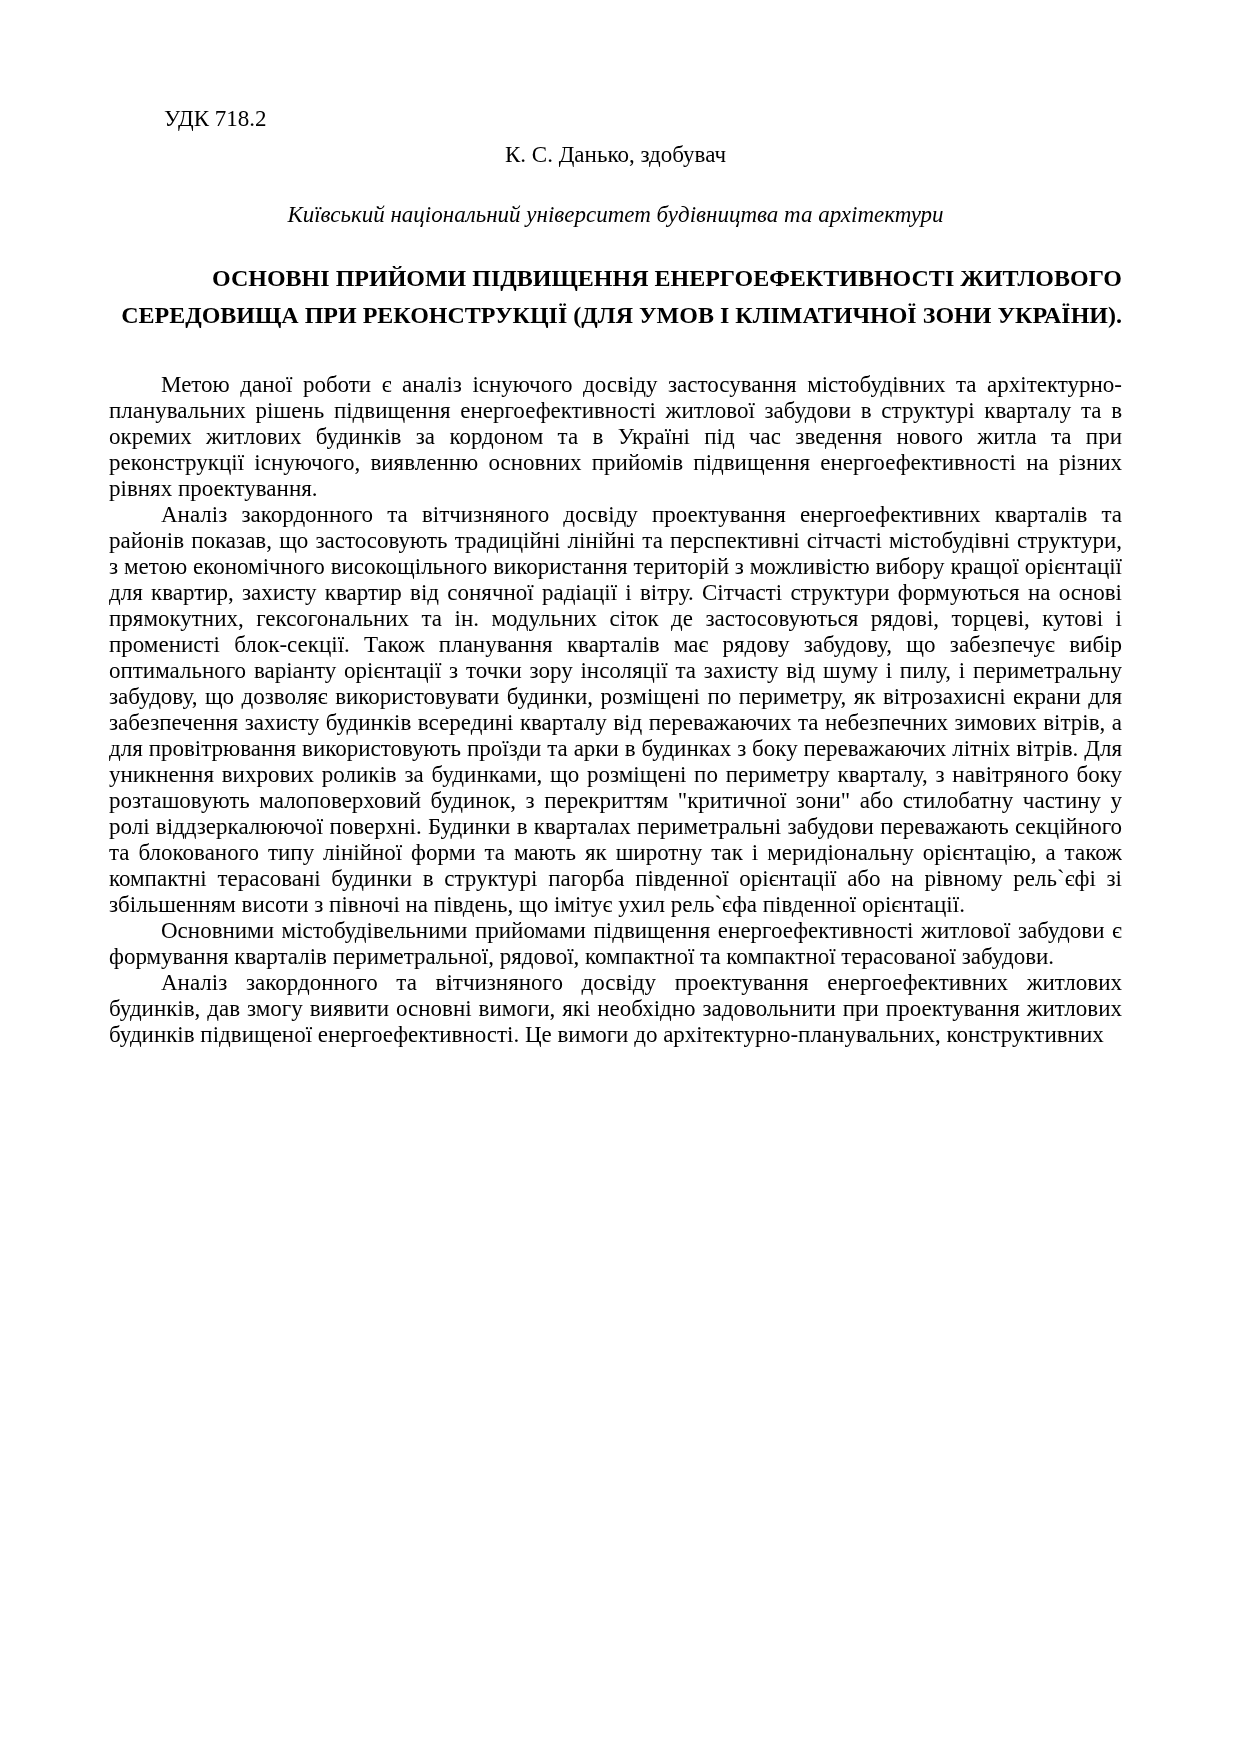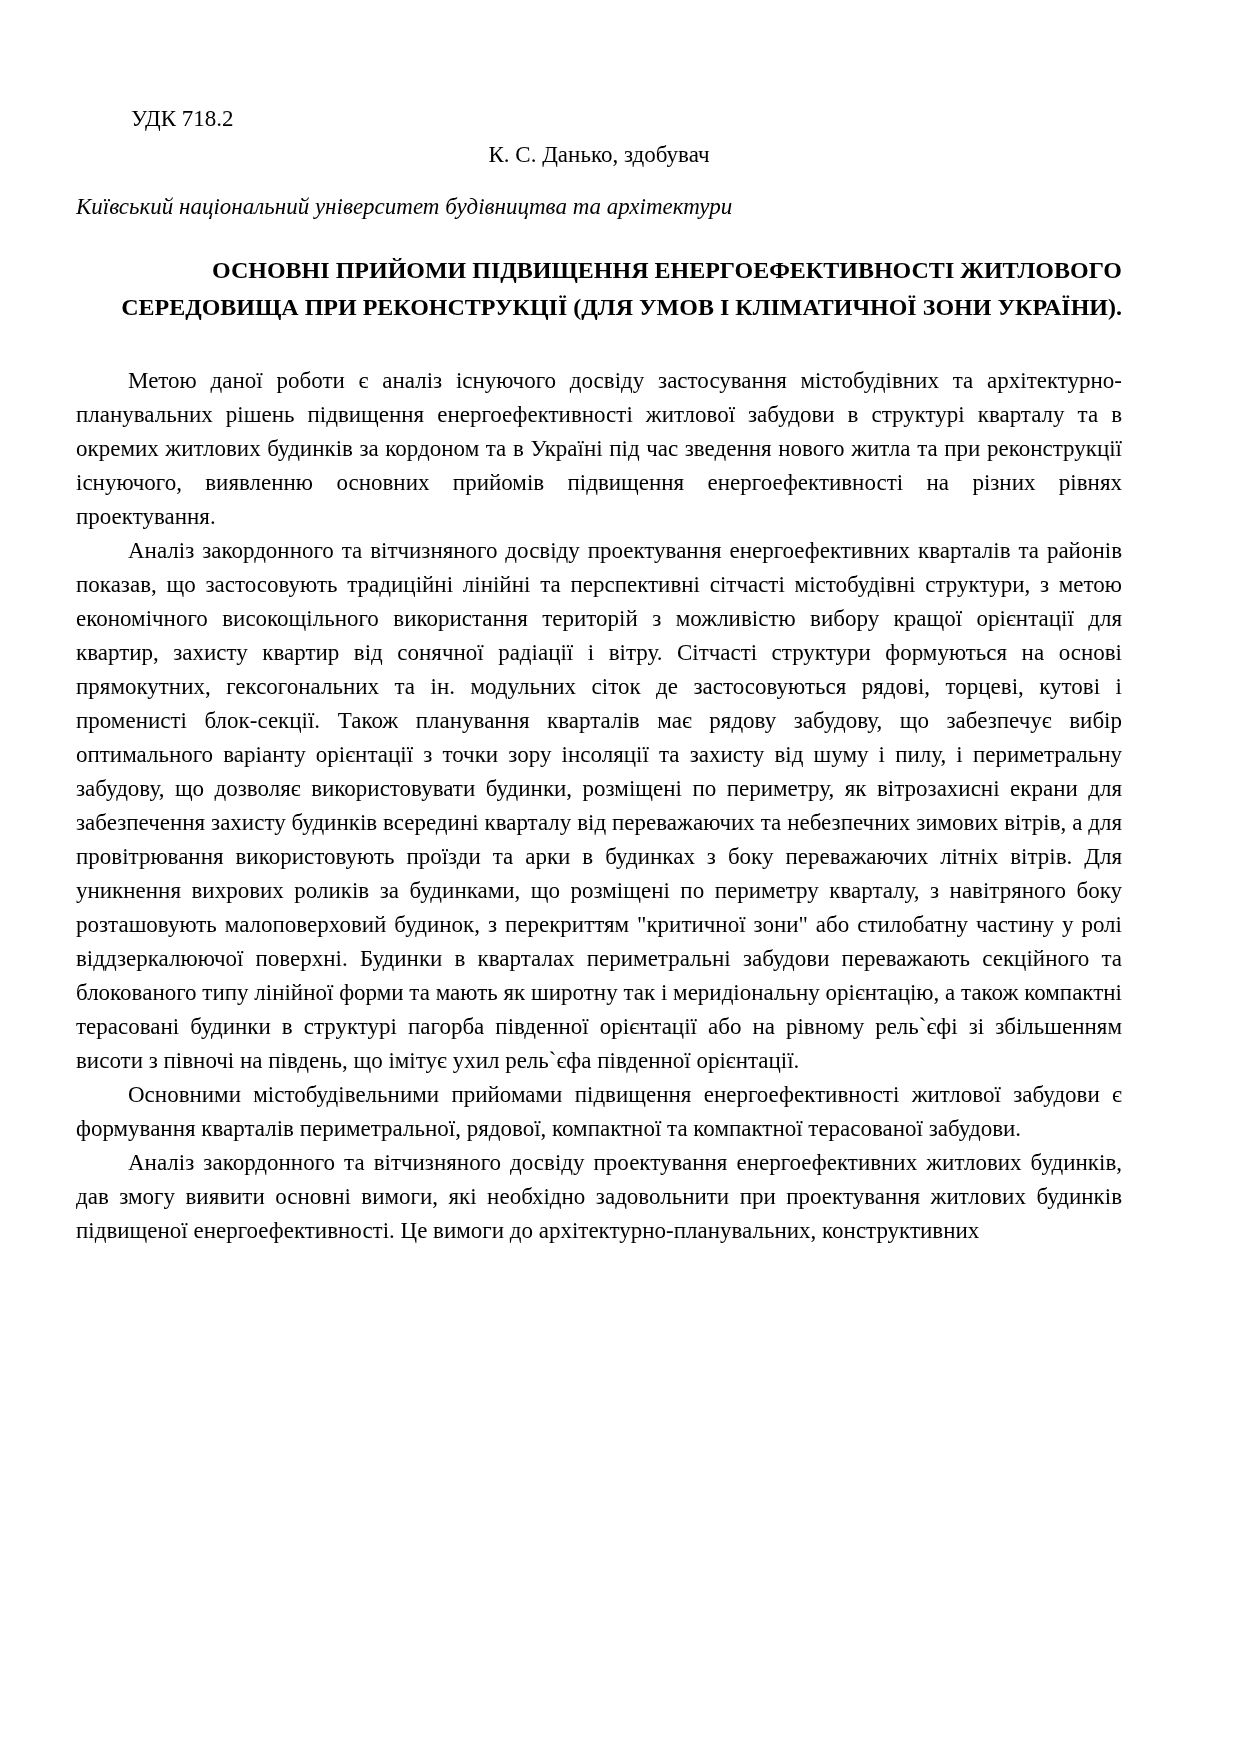--- a/index.html
+++ b/index.html
@@ -18,7 +18,7 @@
     box-sizing: border-box;
     width: 1240px;
     height: 1754px;
-    padding: 102px 118px 60px 76px;
+    padding: 102px 118px 60px 109px;
   }
   .udc {
     font-size: 23px;

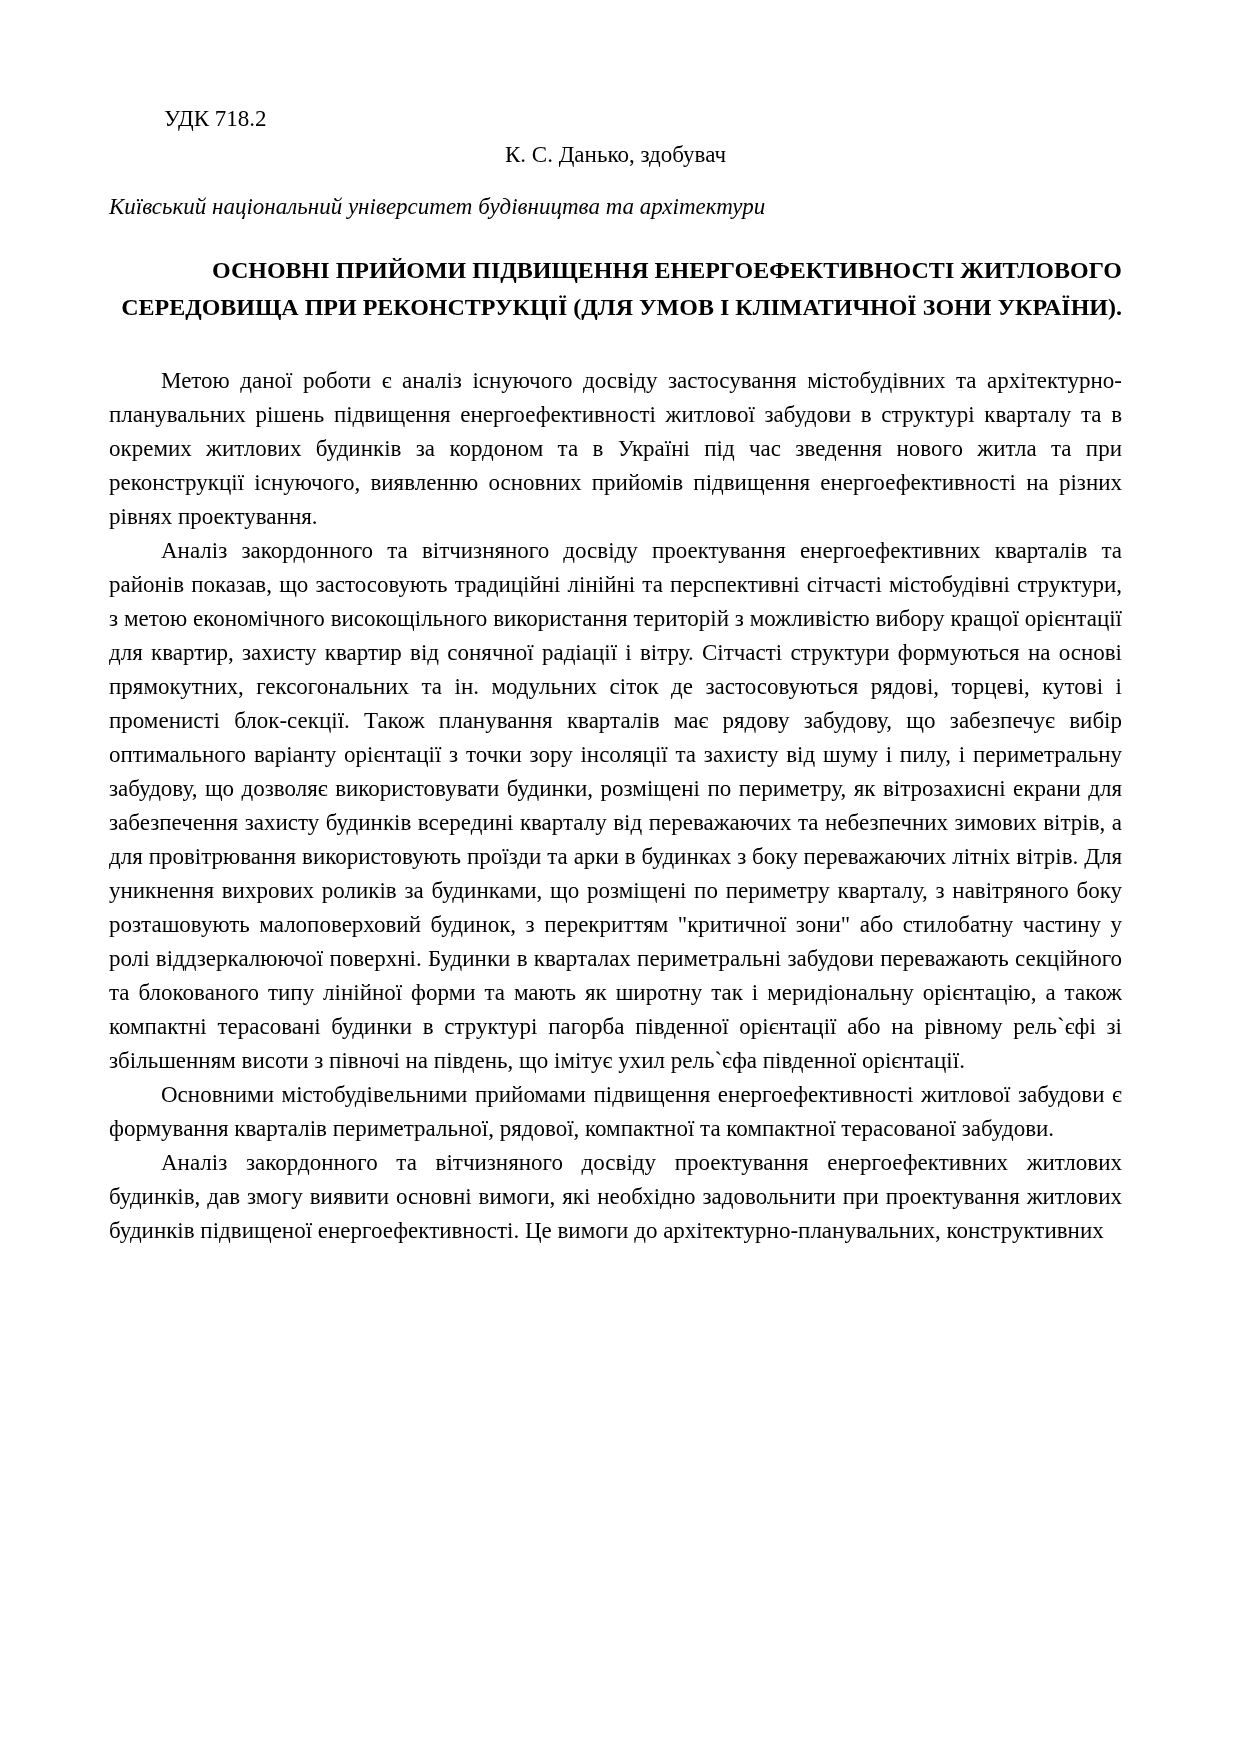--- a/index.html
+++ b/index.html
@@ -35,8 +35,8 @@
     font-size: 23px;
     line-height: 34px;
     font-style: italic;
-    text-align: left;
-    margin-top: 18px;
+    text-align: center;
+    margin-top: 26px;
   }
   .title {
     font-size: 24px;

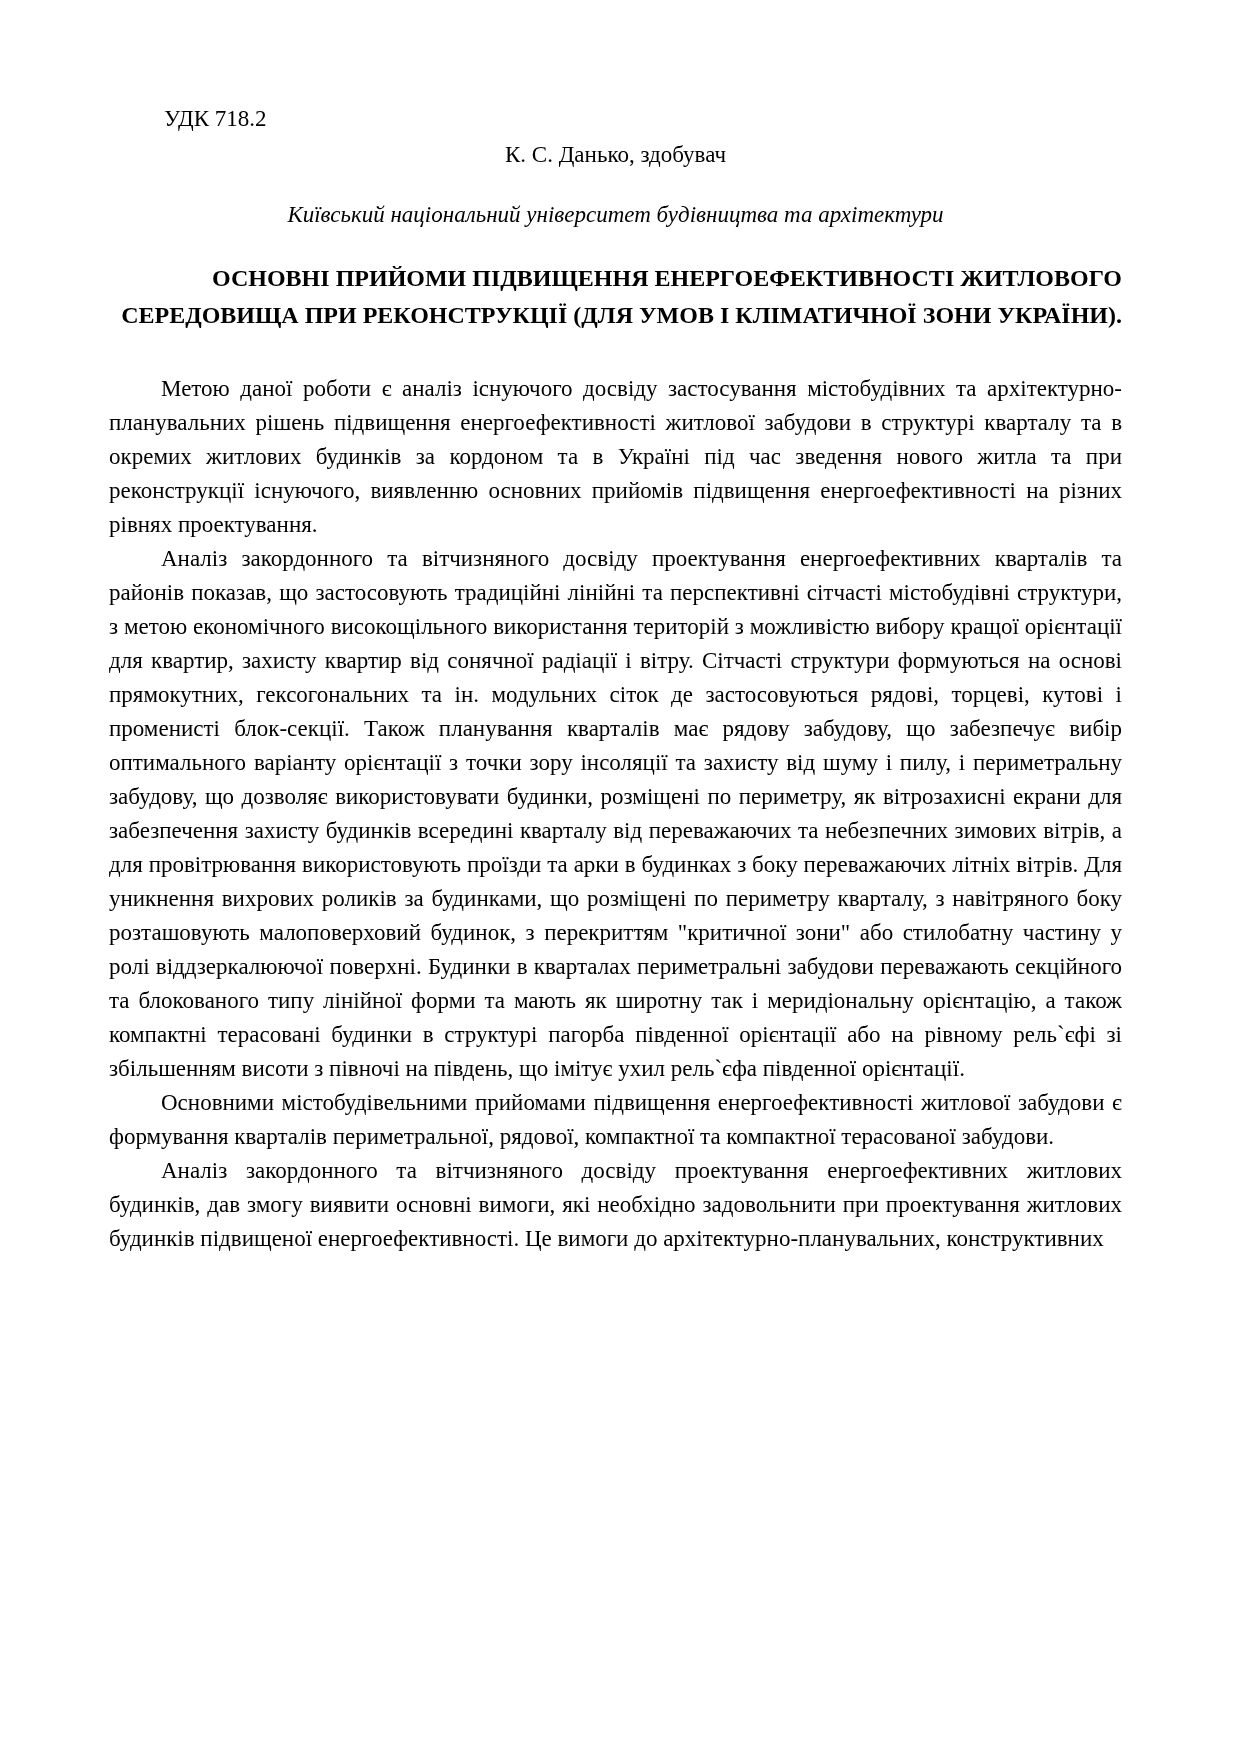--- a/index.html
+++ b/index.html
@@ -47,7 +47,7 @@
   }
   .body-text p {
     font-size: 23px;
-    line-height: 34px;
+    line-height: 26px;
     margin: 0;
     text-indent: 52px;
     text-align: justify;

